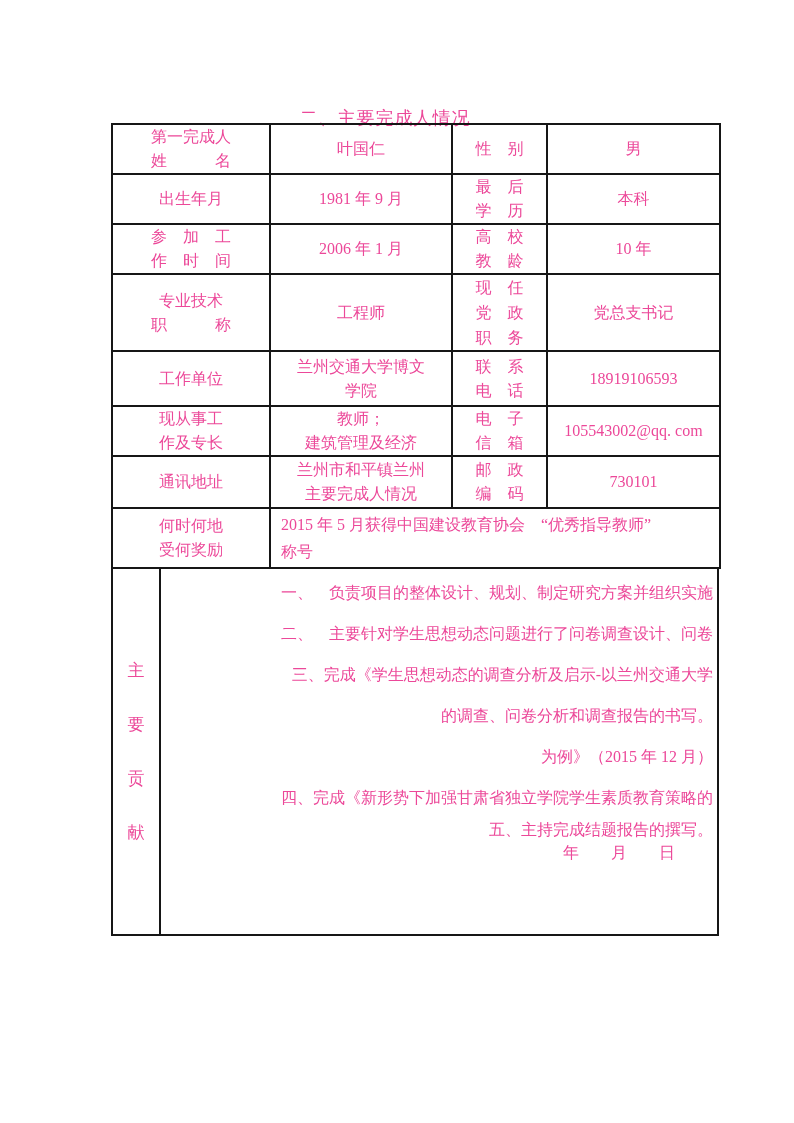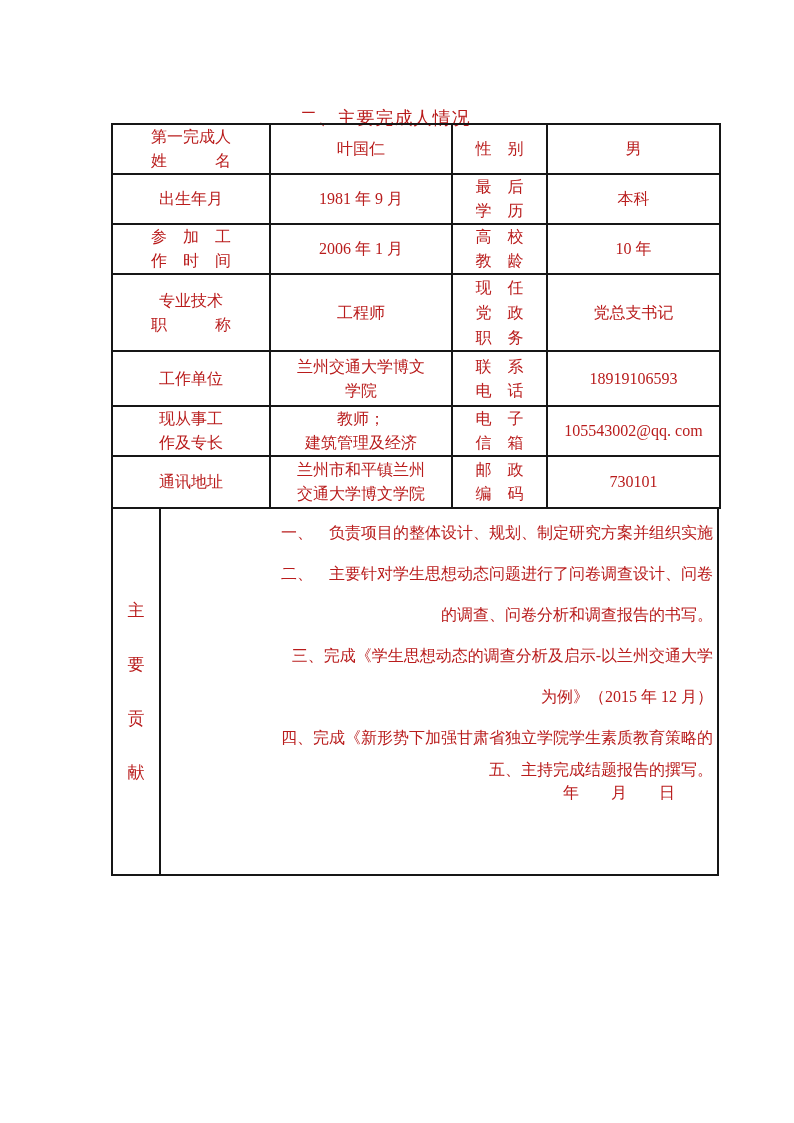--- a/index.html
+++ b/index.html
@@ -9,7 +9,7 @@
     margin:0 auto;
     background:#ffffff;
     font-family:"Liberation Serif","DejaVu Serif",serif;
-    color:#b91c1c;
+    color:#ec4899;
     overflow:hidden;
   }
   .doc-title{

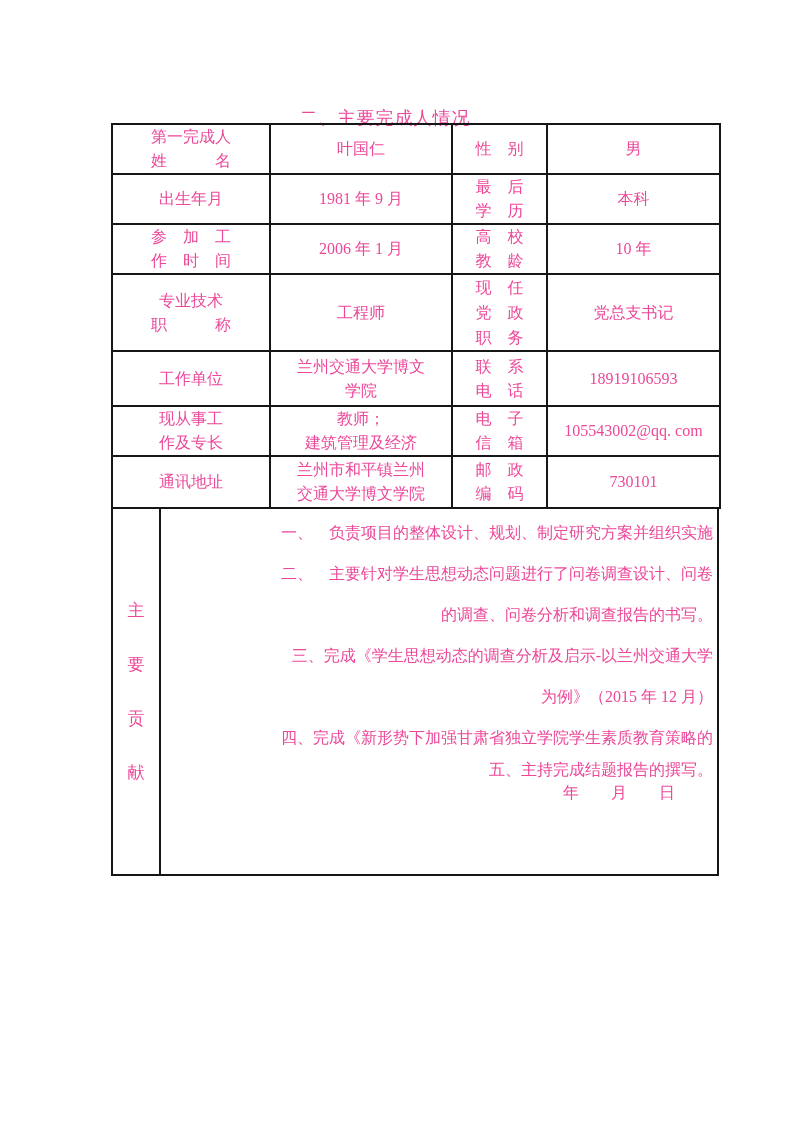--- a/index.html
+++ b/index.html
@@ -165,7 +165,7 @@
           </td>
           <td>
             <div class="line">兰州市和平镇兰州</div>
-            <div class="line">交通大学博文学院</div>
+            <div class="line">主要完成人情况</div>
           </td>
           <td>
             <div class="line">邮　政</div>

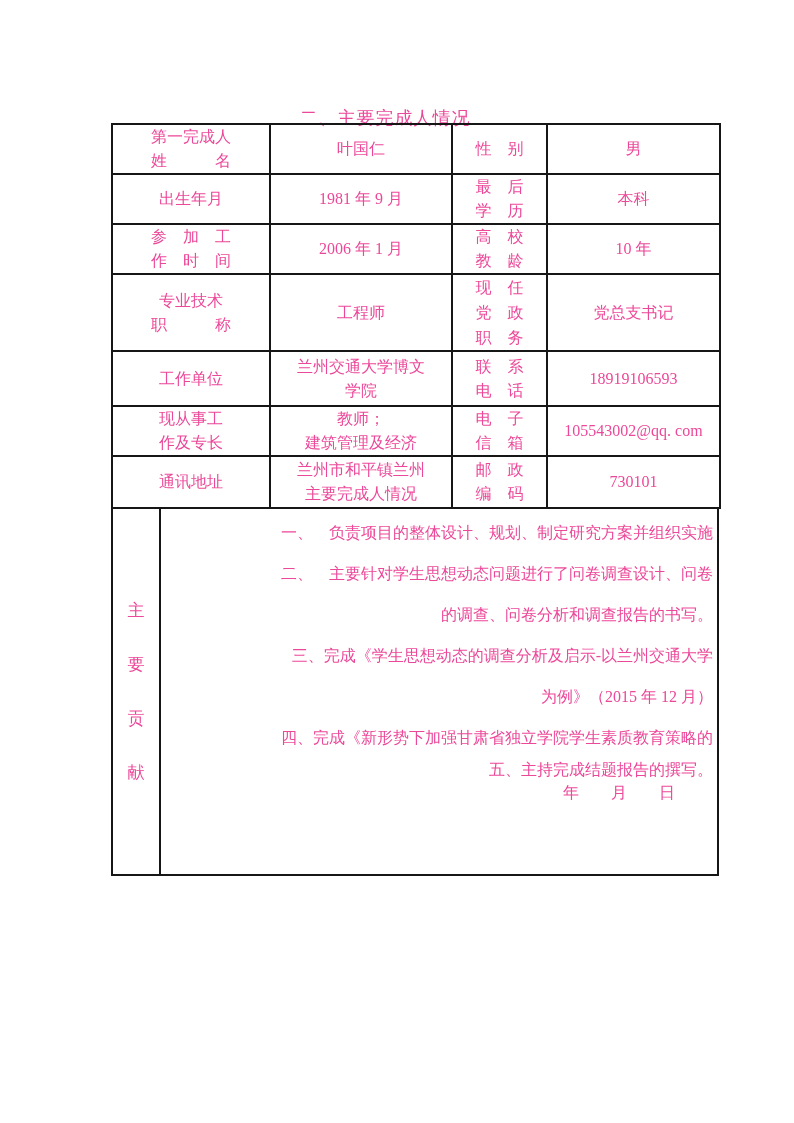--- a/index.html
+++ b/index.html
@@ -173,6 +173,16 @@
           </td>
           <td>
             <div class="line">730101</div>
+          </td>
+        </tr>
+        <tr style="height:58px">
+          <td>
+            <div class="line">何时何地</div>
+            <div class="line">受何奖励</div>
+          </td>
+          <td colspan="3" class="award-val">
+            <div class="aline">2015 年 5 月获得中国建设教育协会　“优秀指导教师”</div>
+            <div class="aline">称号</div>
           </td>
         </tr>
       </tbody>

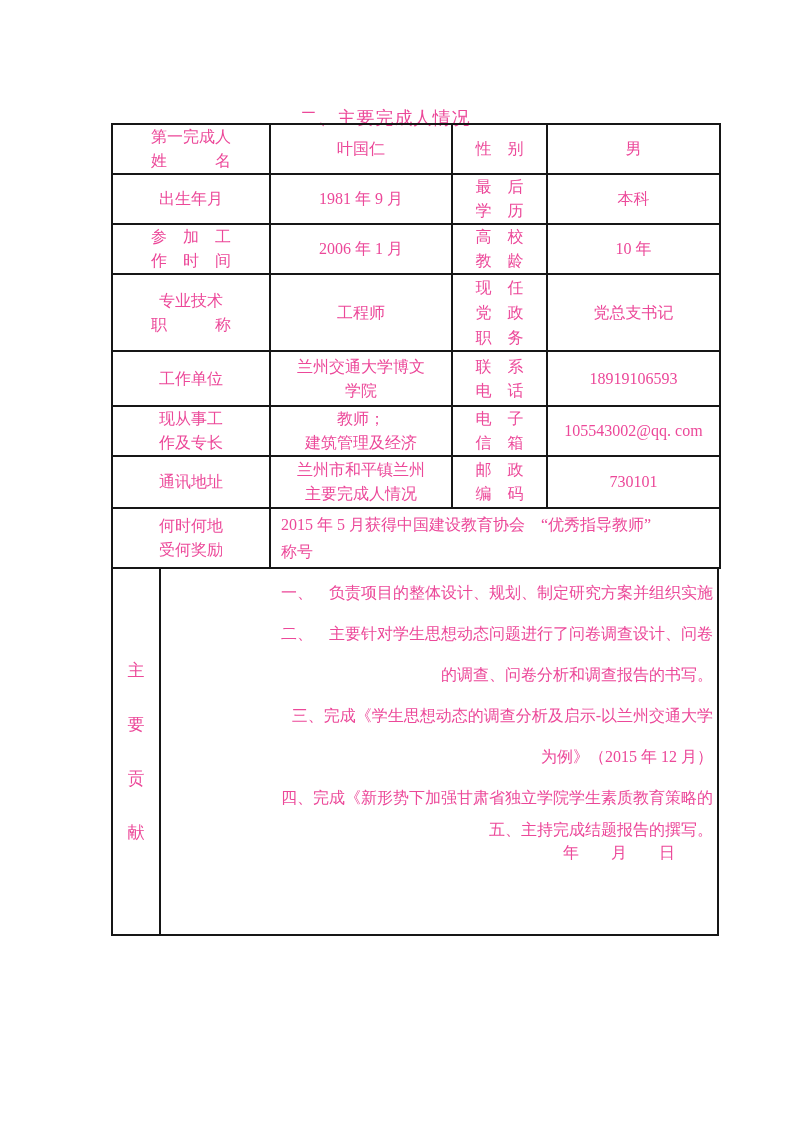--- a/index.html
+++ b/index.html
@@ -198,8 +198,8 @@
       <div class="contrib-body">
         <div class="cl">一、　负责项目的整体设计、规划、制定研究方案并组织实施</div>
         <div class="cl">二、　主要针对学生思想动态问题进行了问卷调查设计、问卷</div>
+        <div class="cl">三、完成《学生思想动态的调查分析及启示-以兰州交通大学</div>
         <div class="cl cont">的调查、问卷分析和调查报告的书写。</div>
-        <div class="cl">三、完成《学生思想动态的调查分析及启示-以兰州交通大学</div>
         <div class="cl cont">为例》（2015 年 12 月）</div>
         <div class="cl">四、完成《新形势下加强甘肃省独立学院学生素质教育策略的</div>
         <div class="cl tight">五、主持完成结题报告的撰写。</div>

